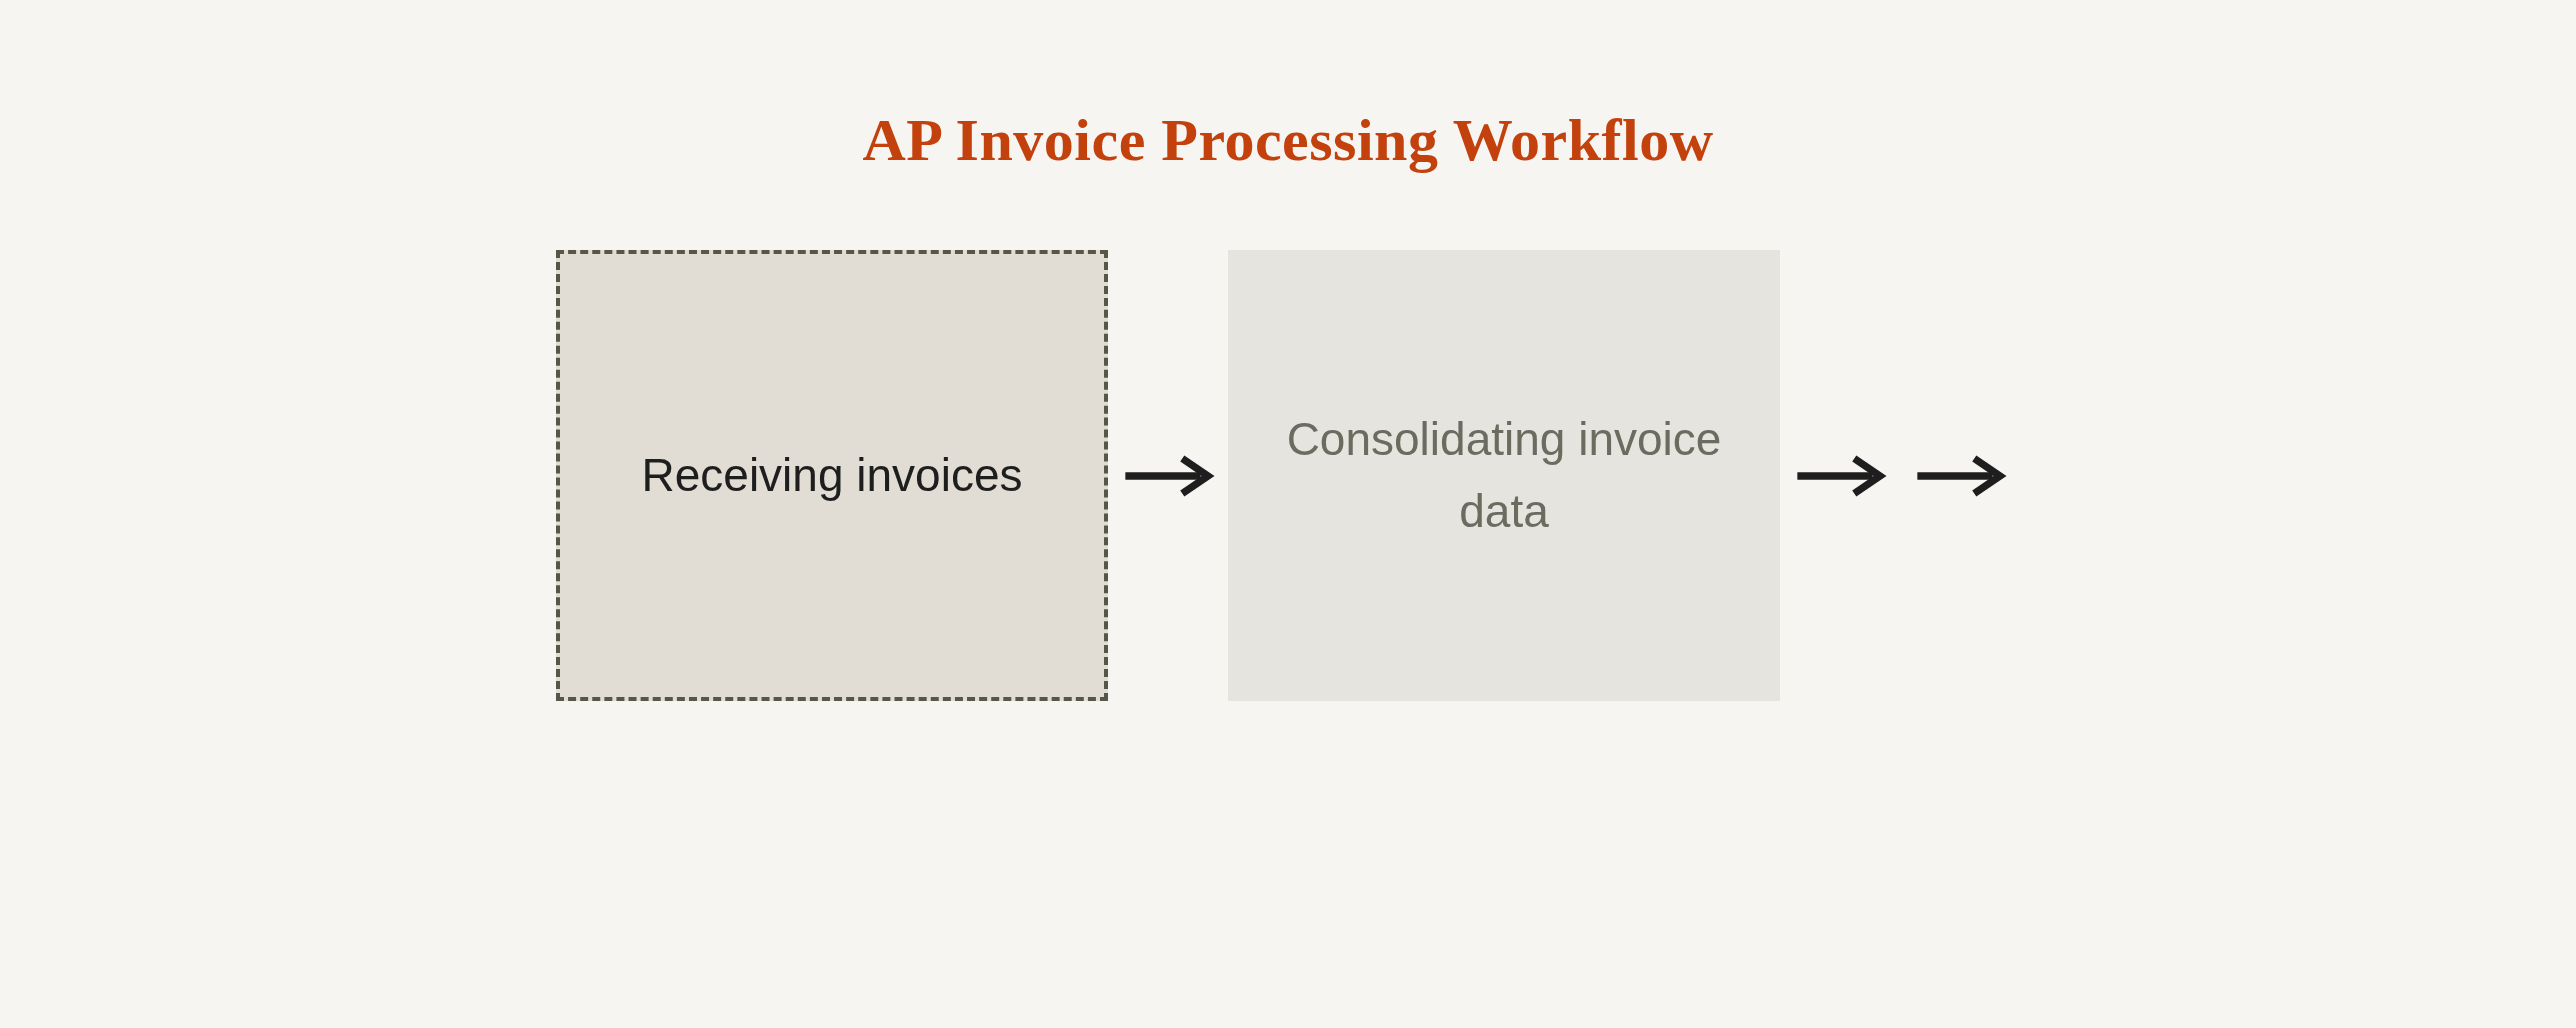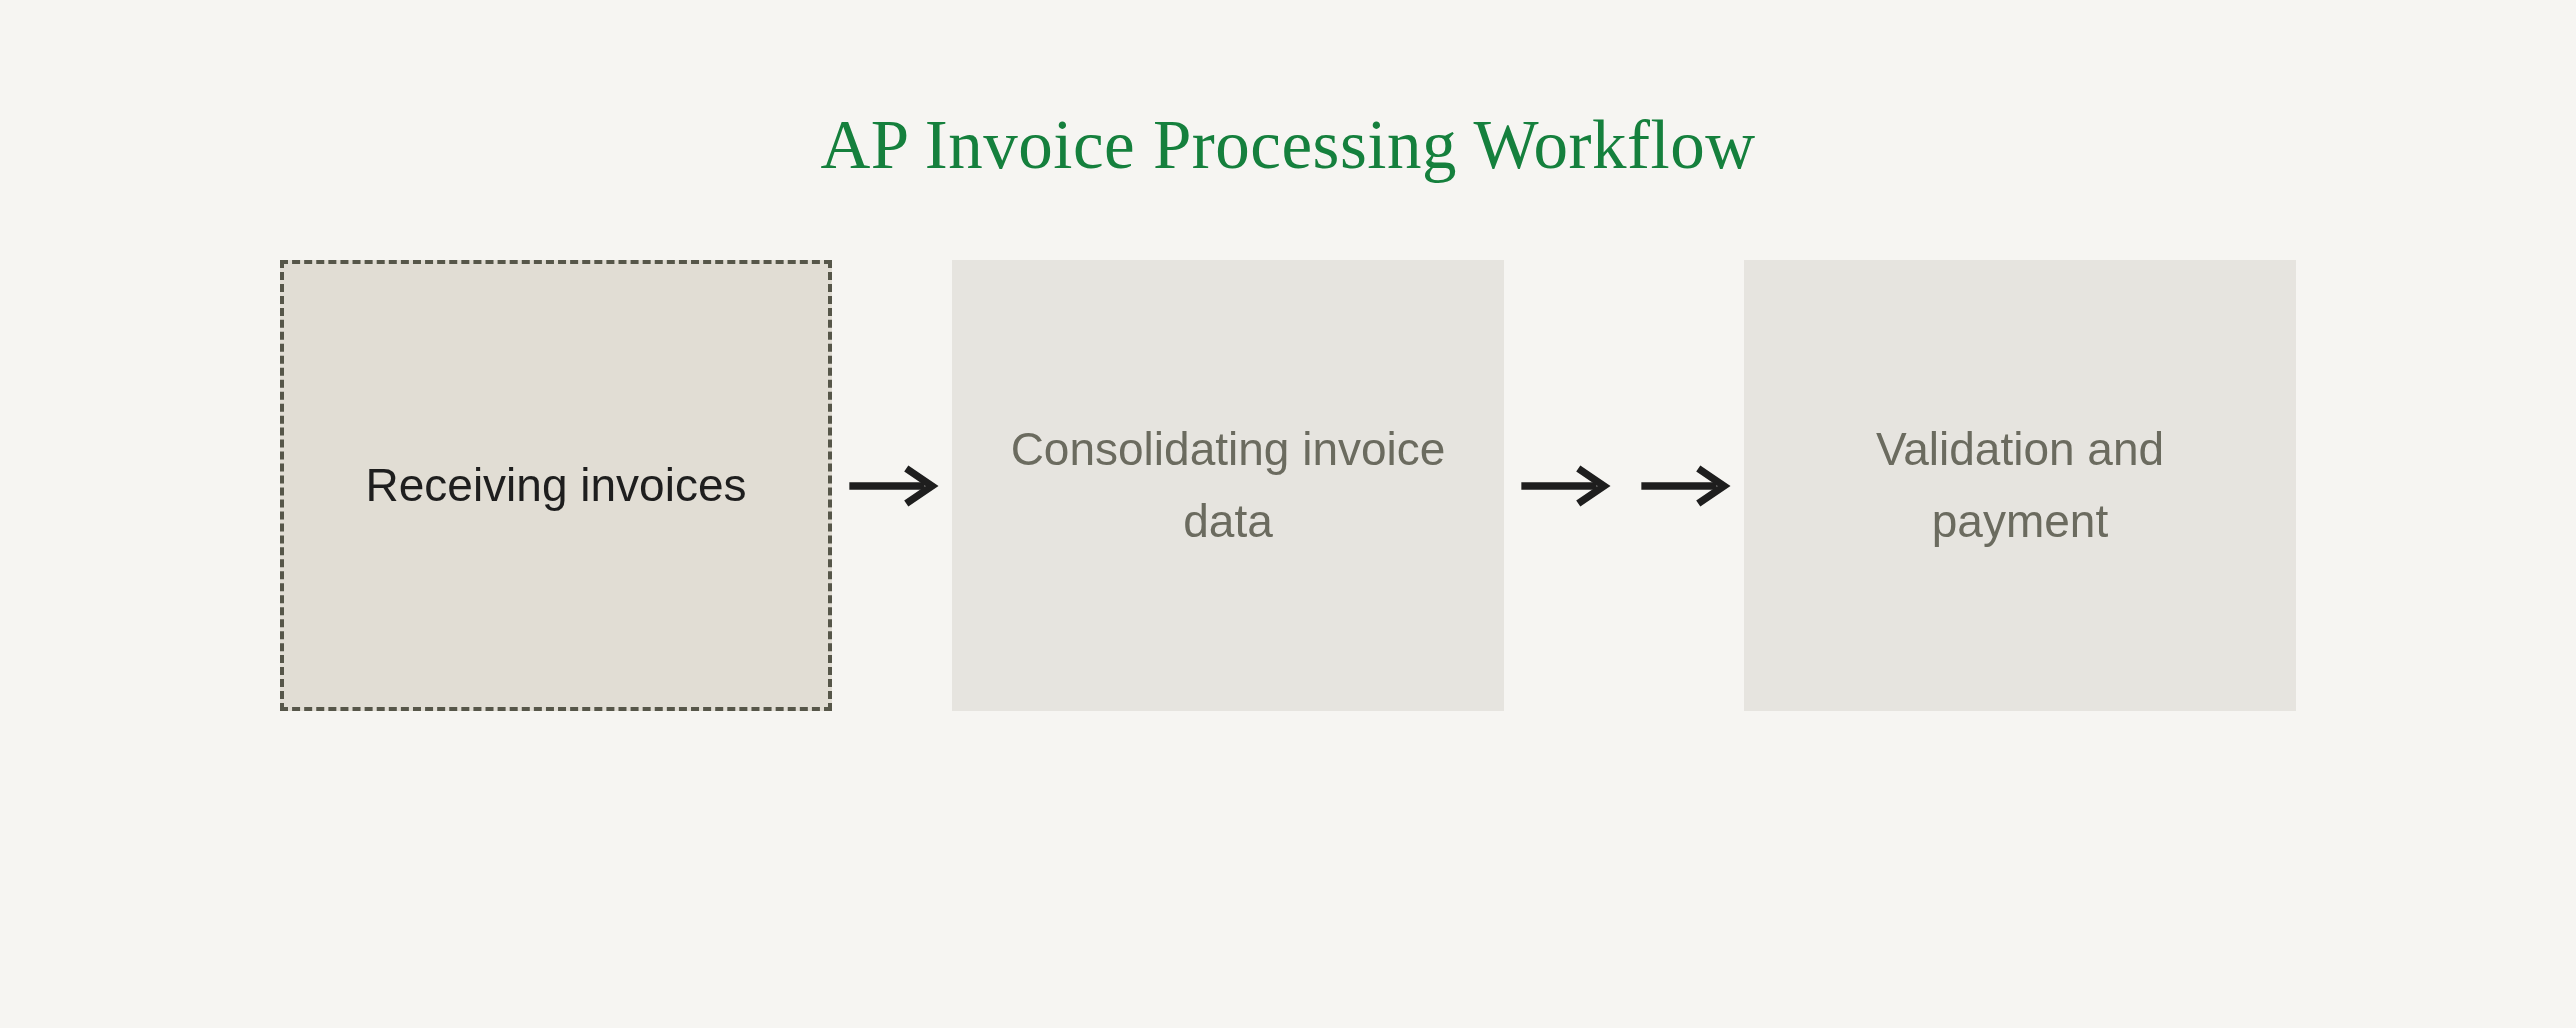--- a/index.html
+++ b/index.html
@@ -19,9 +19,9 @@
     }
     .title {
       font-family: Georgia, "Times New Roman", serif;
-      font-size: 69px;
-      font-weight: 400;
-      color: #15803d;
+      font-size: 60px;
+      font-weight: 700;
+      color: #c2410c;
       margin-bottom: 75px;
       letter-spacing: 0.5px;
     }

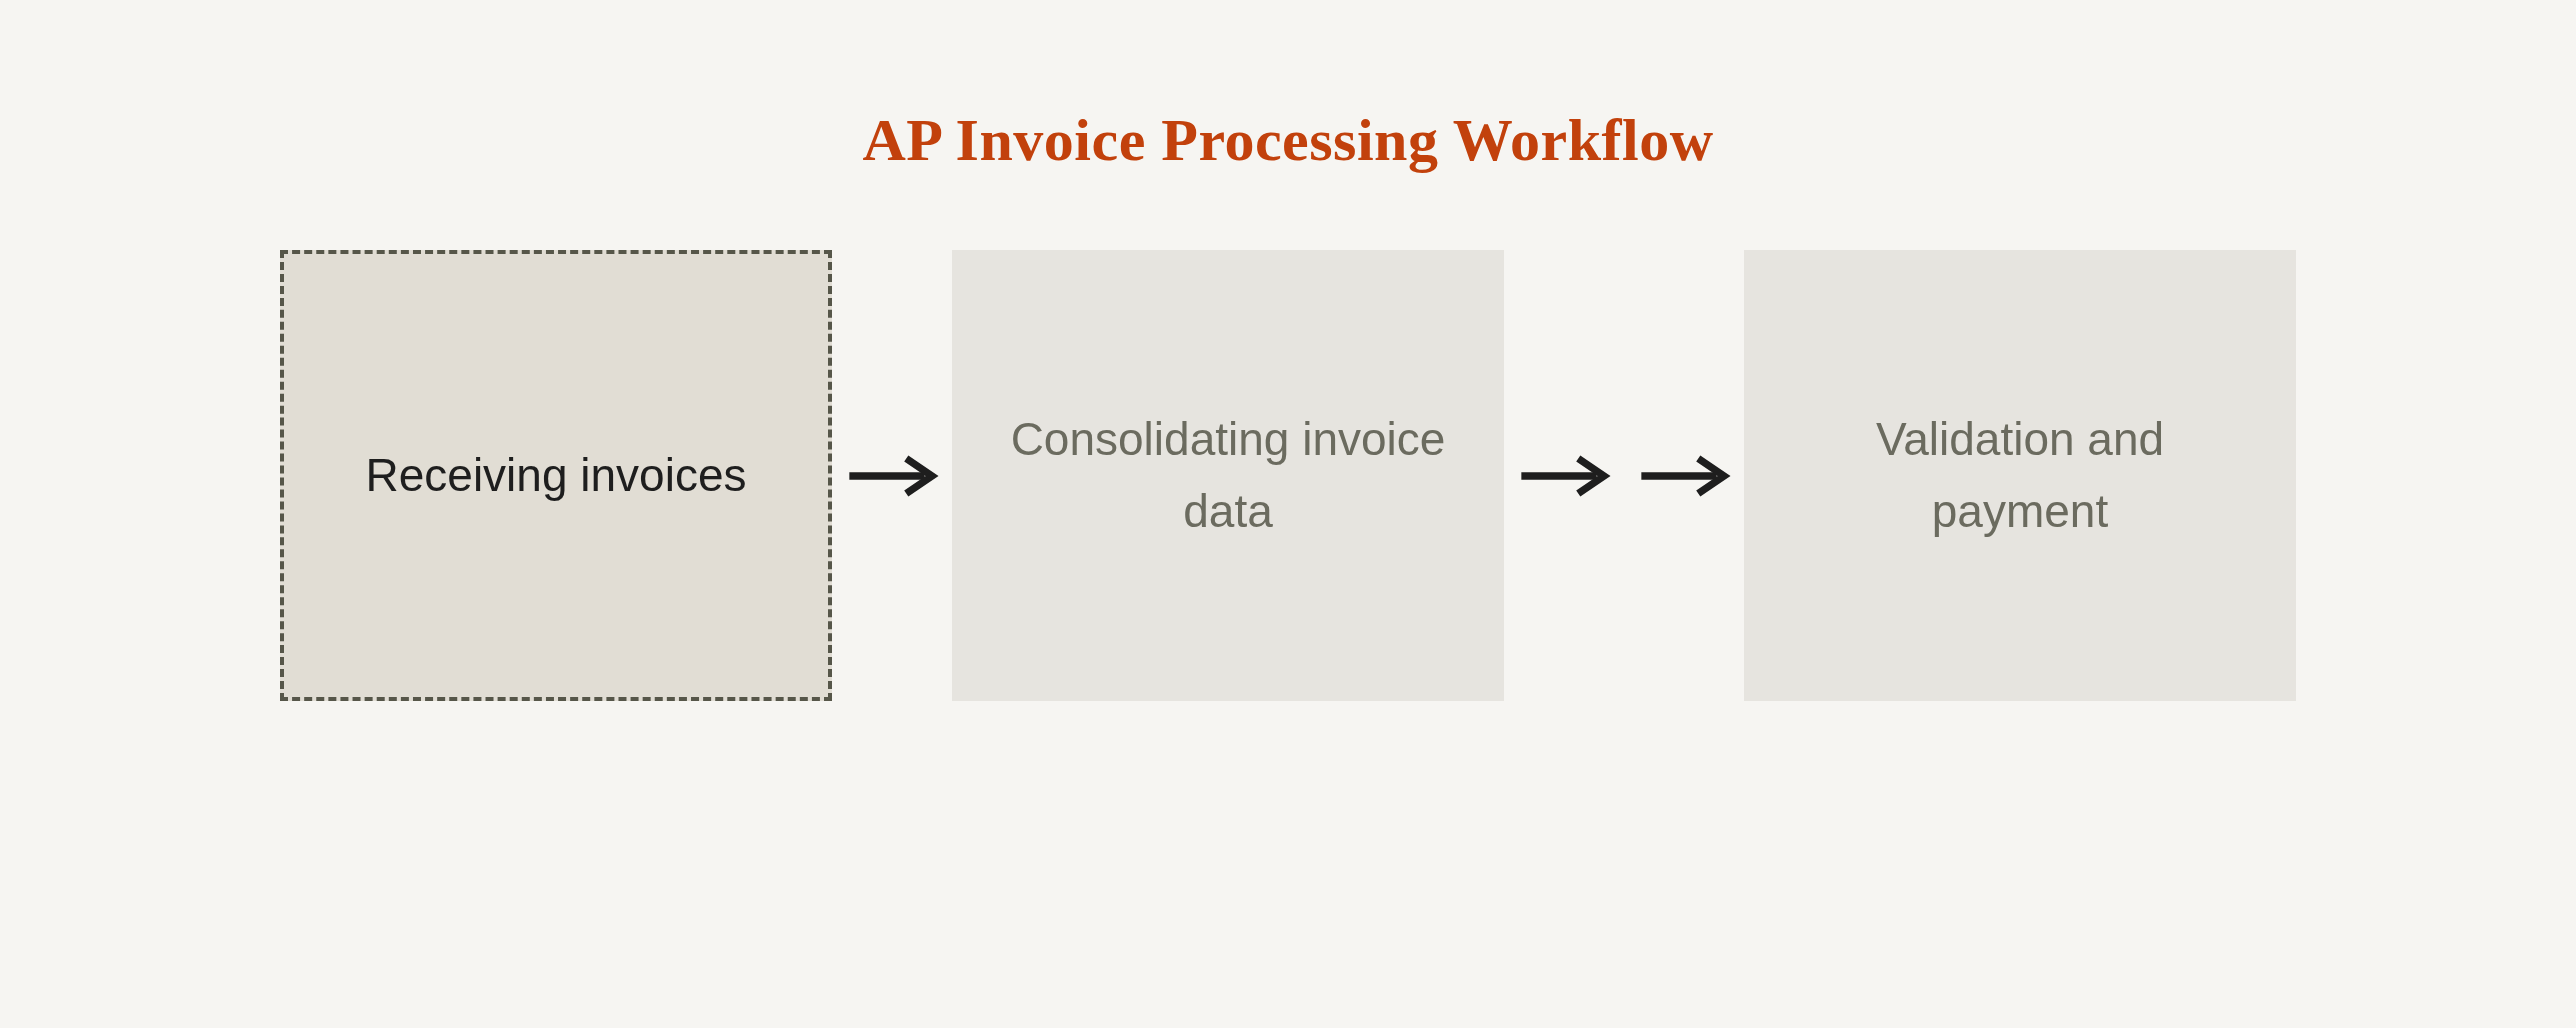--- a/index.html
+++ b/index.html
@@ -103,9 +103,6 @@
     </svg>
   </div>
 
-  <div class="step-box">
-    <span class="step-label">Validation and payment</span>
-  </div>
 
 </div>
 

